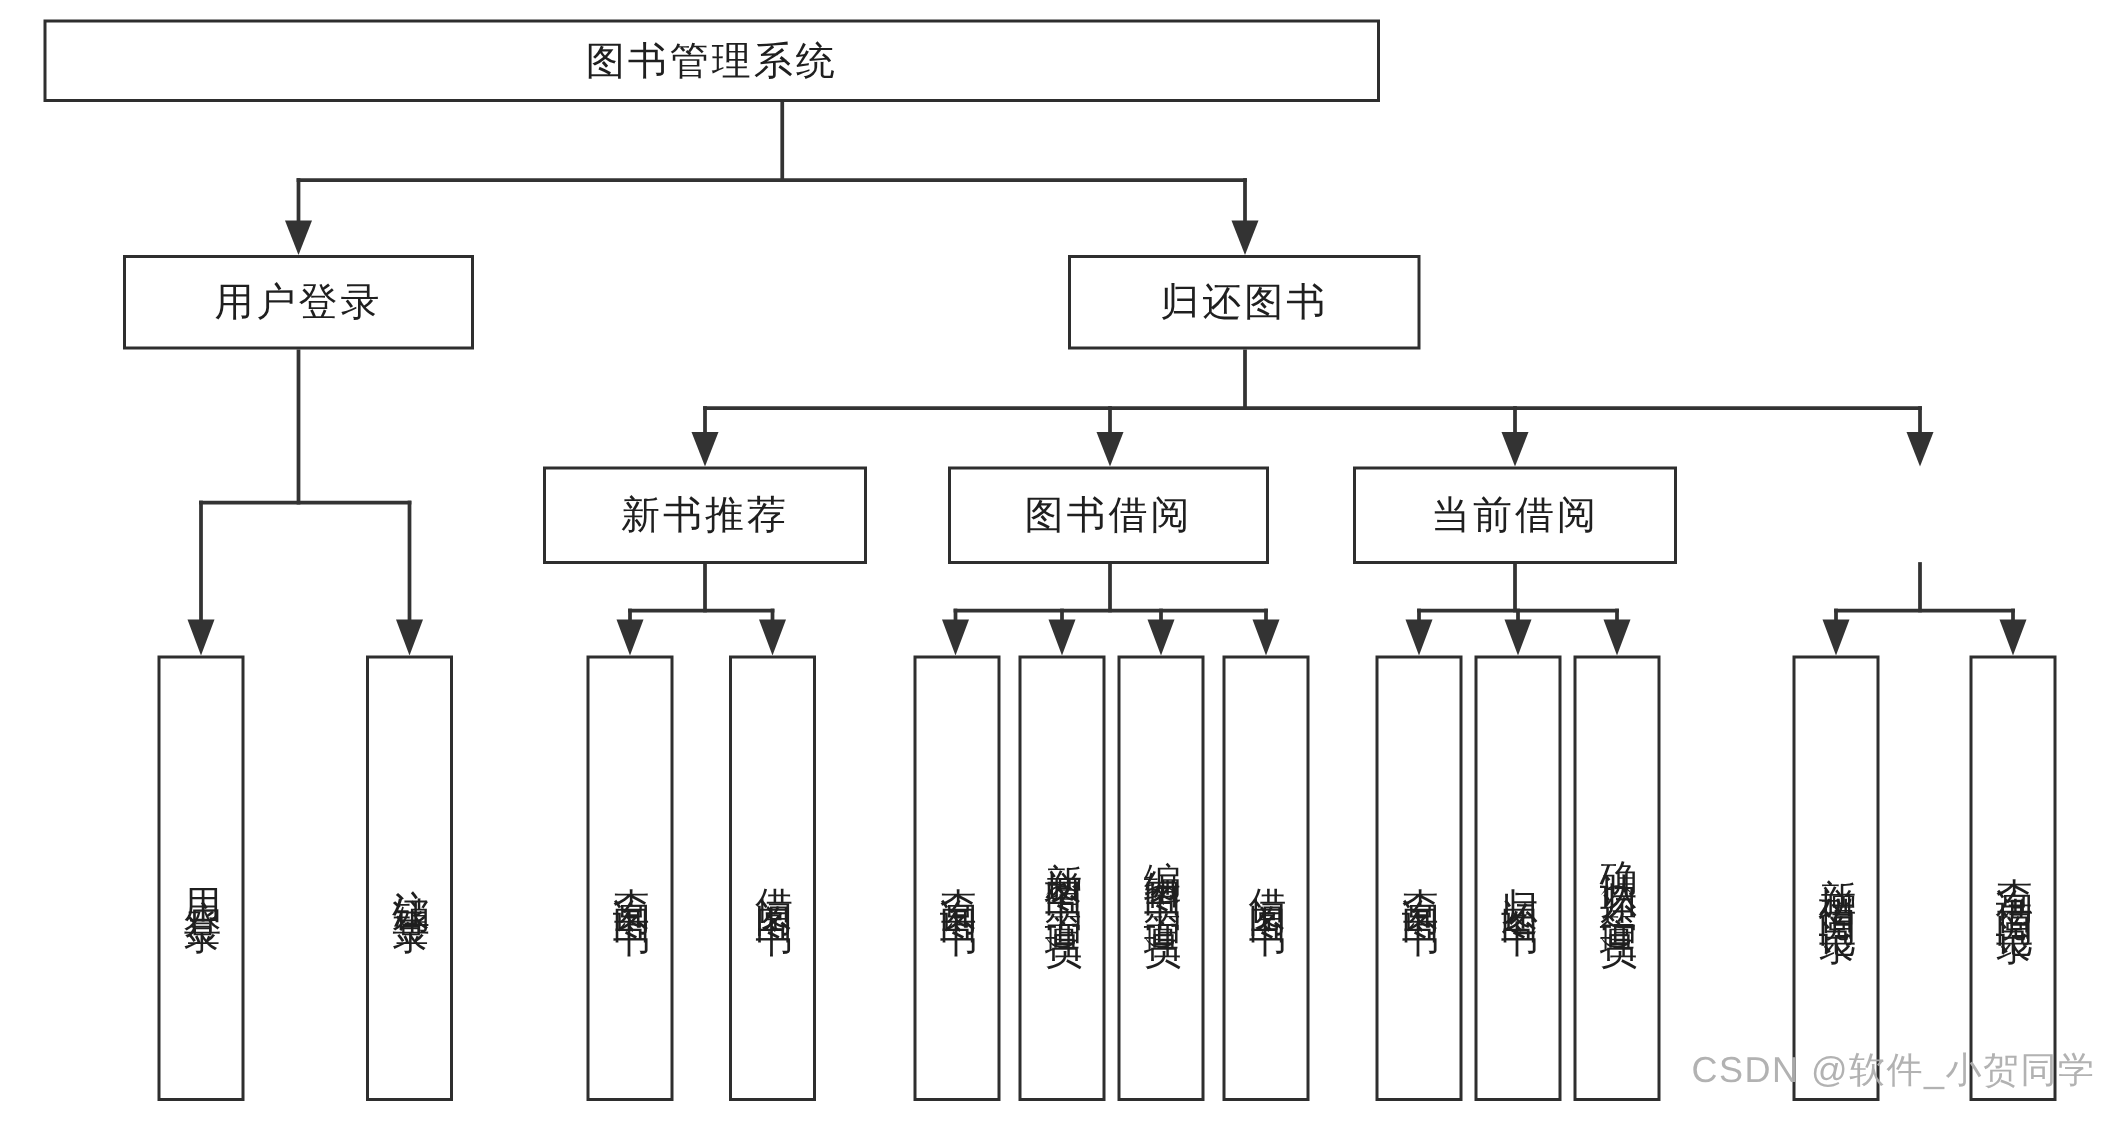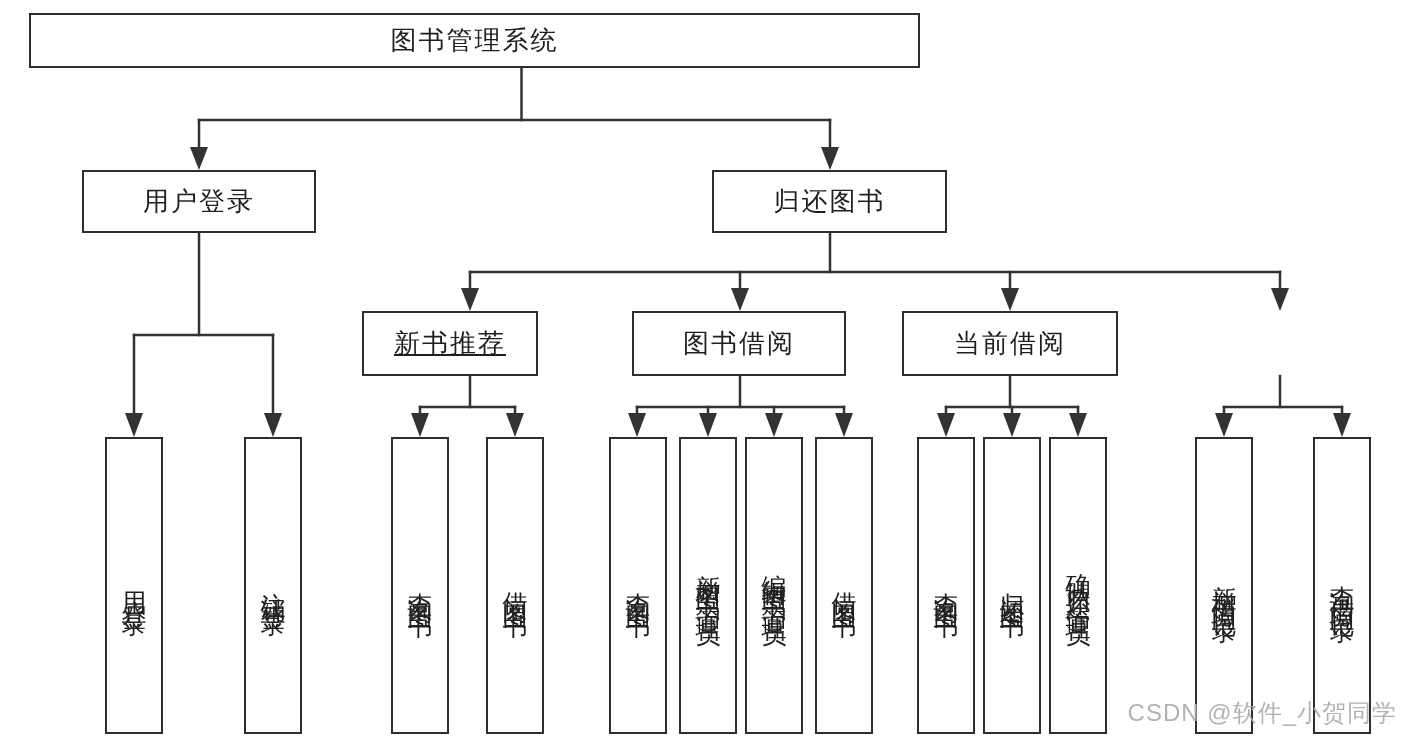--- a/index.html
+++ b/index.html
@@ -149,7 +149,7 @@
     <span>归还图书</span>
   </div>
 
-  <div class="node" style="left:362px; top:311px; width:176px; height:65px;text-decoration:underline;">
+  <div class="node" style="left:362px; top:311px; width:216px; height:65px;">
     <span>新书推荐</span>
   </div>
   <div class="node" style="left:632px; top:311px; width:214px; height:65px;">

